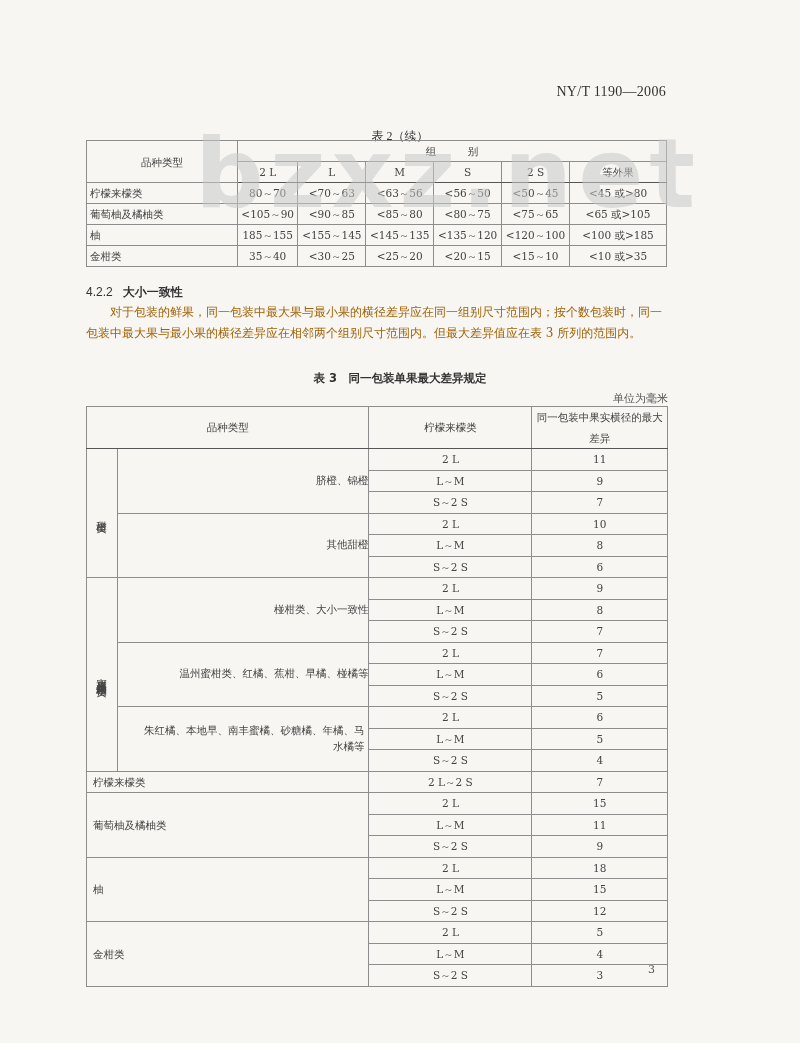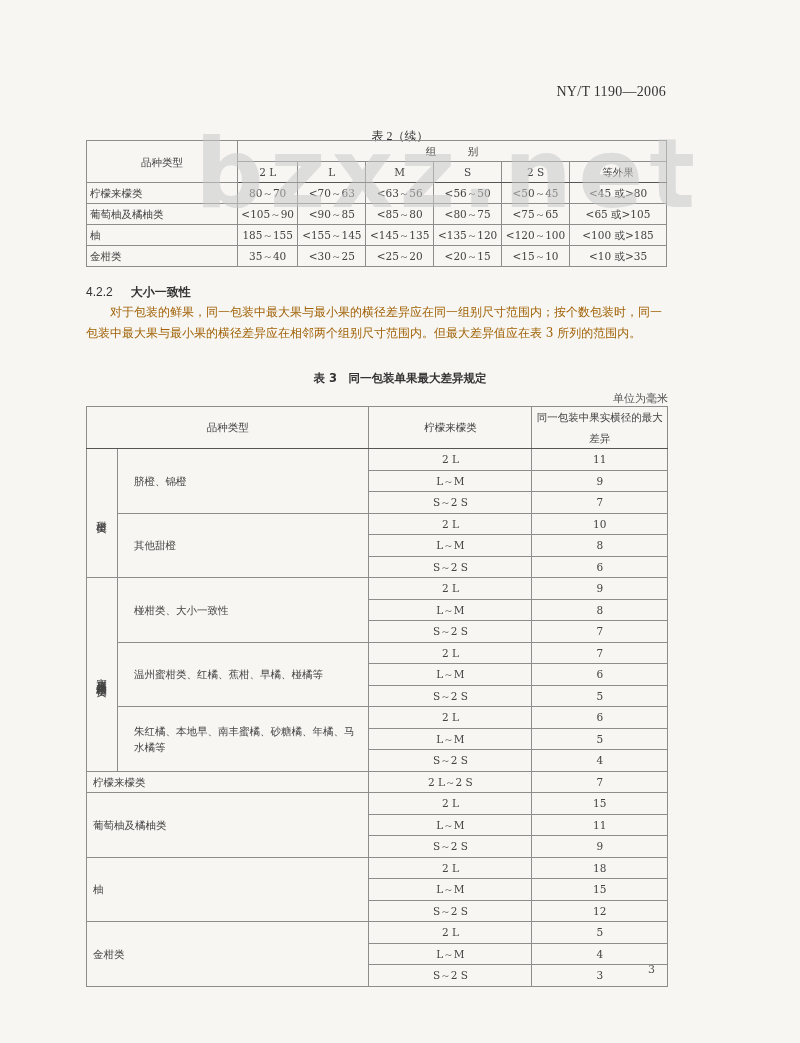--- a/index.html
+++ b/index.html
@@ -24,7 +24,7 @@
   #t3 tr.hdr td{border-bottom:1.5px solid #555;}
   .section{position:absolute;left:86px;top:284px;font-size:12px;color:#333;}
   .section .num{font-family:"Liberation Sans",sans-serif;}
-  .section .title{font-weight:bold;font-family:"DejaVu Sans",sans-serif;margin-left:18px;}
+  .section .title{font-weight:bold;font-family:"DejaVu Sans",sans-serif;margin-left:10px;}
   .para{position:absolute;left:86px;top:302px;width:582px;font-size:12px;line-height:21px;color:#a16207;text-indent:24px;}
   .watermark{position:absolute;left:195px;top:118px;font-family:"DejaVu Sans",sans-serif;font-weight:bold;
        font-size:96px;color:rgba(200,200,200,0.55);letter-spacing:6px;pointer-events:none;}

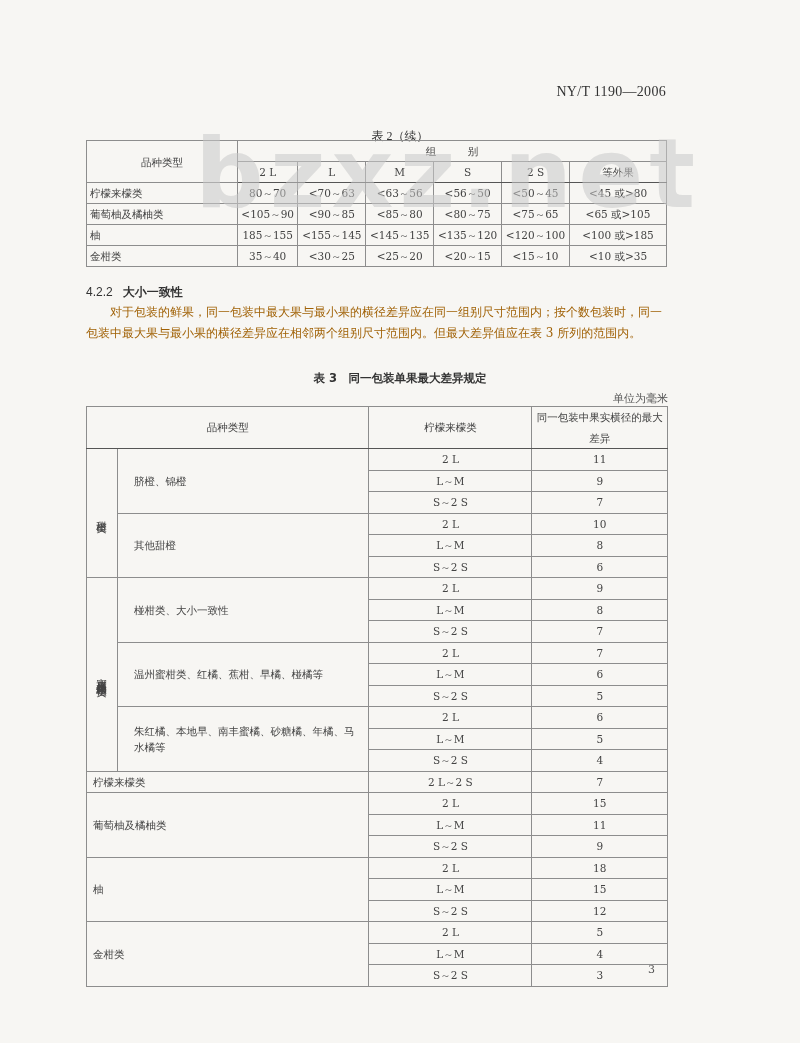--- a/index.html
+++ b/index.html
@@ -19,7 +19,7 @@
   #t3{left:86px;top:406px;width:582px;border:1.5px solid #555;}
   #t3 td{height:20.5px;line-height:20.5px;}
   #t3 td.left{text-align:left;padding-left:6px;}
-  #t3 td.sub{text-align:left;padding-left:16px;line-height:16px;}
+  #t3 td.sub{text-align:right;padding-left:16px;line-height:16px;font-family:Liberation Serif, serif;}
   #t3 td.vert{width:30px;line-height:14px;padding:0 6px;writing-mode:vertical-rl;text-orientation:upright;letter-spacing:1px;}
   #t3 tr.hdr td{border-bottom:1.5px solid #555;}
   .section{position:absolute;left:86px;top:284px;font-size:12px;color:#333;}

